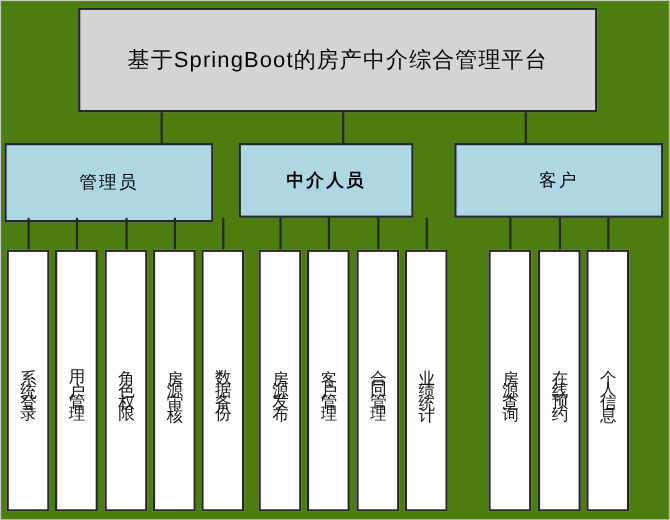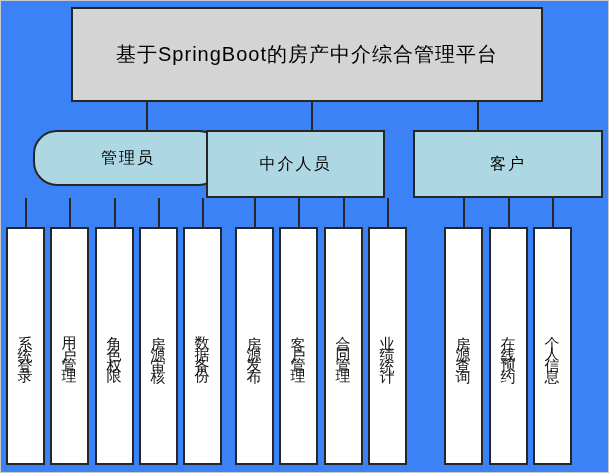--- a/index.html
+++ b/index.html
@@ -6,7 +6,7 @@
   .canvas{
     position:relative;
     width:609px;height:473px;
-    background:#3b82f6;
+    background:#4d7c0f;
     border:1px solid #c9c9c9;
     box-sizing:border-box;
     font-family:"Liberation Sans","DejaVu Sans",sans-serif;

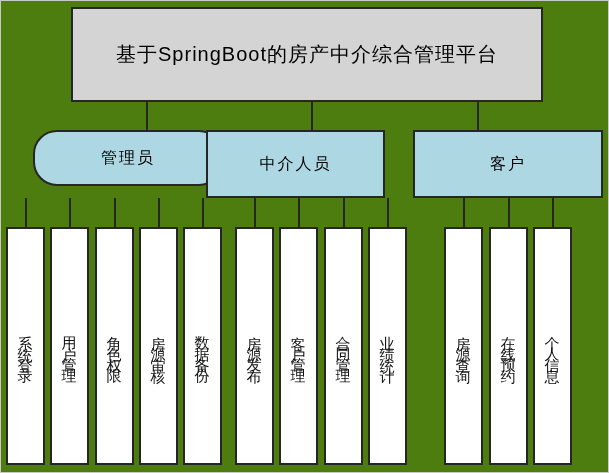--- a/index.html
+++ b/index.html
@@ -58,7 +58,7 @@
   </div>
   <div id="generated">
       <div class="vline" style="left: 145px; top: 101px; height: 28px;"></div>
-      <div class="box branch" style="left: 32px; top: 129px; width: 190px; height: 56px; border-radius: 24px;">
+      <div class="box branch" style="left: 3px; top: 129px; width: 190px; height: 72px;">
         <span class="label">管理员</span>
       </div>
       <div class="vline" style="left: 23.5px; top: 197px; height: 29px;"></div>

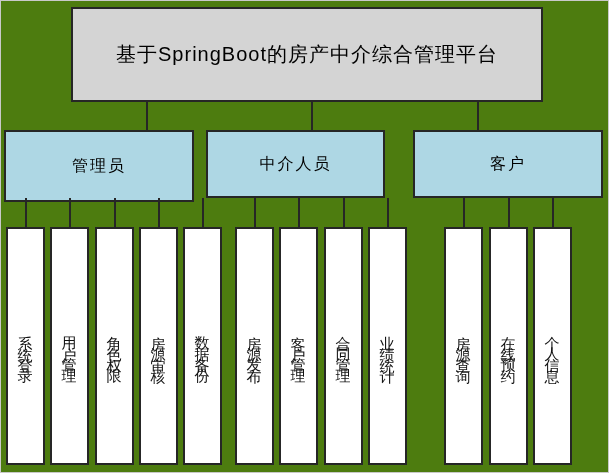--- a/index.html
+++ b/index.html
@@ -82,7 +82,7 @@
         <span class="vlabel">数据备份</span>
       </div>
       <div class="vline" style="left: 310px; top: 101px; height: 28px;"></div>
-      <div class="box branch" style="left: 205px; top: 129px; width: 179px; height: 68px;">
+      <div class="box branch" style="left: 216px; top: 129px; width: 159px; height: 68px; font-weight: bold;">
         <span class="label">中介人员</span>
       </div>
       <div class="vline" style="left: 252.5px; top: 197px; height: 29px;"></div>

